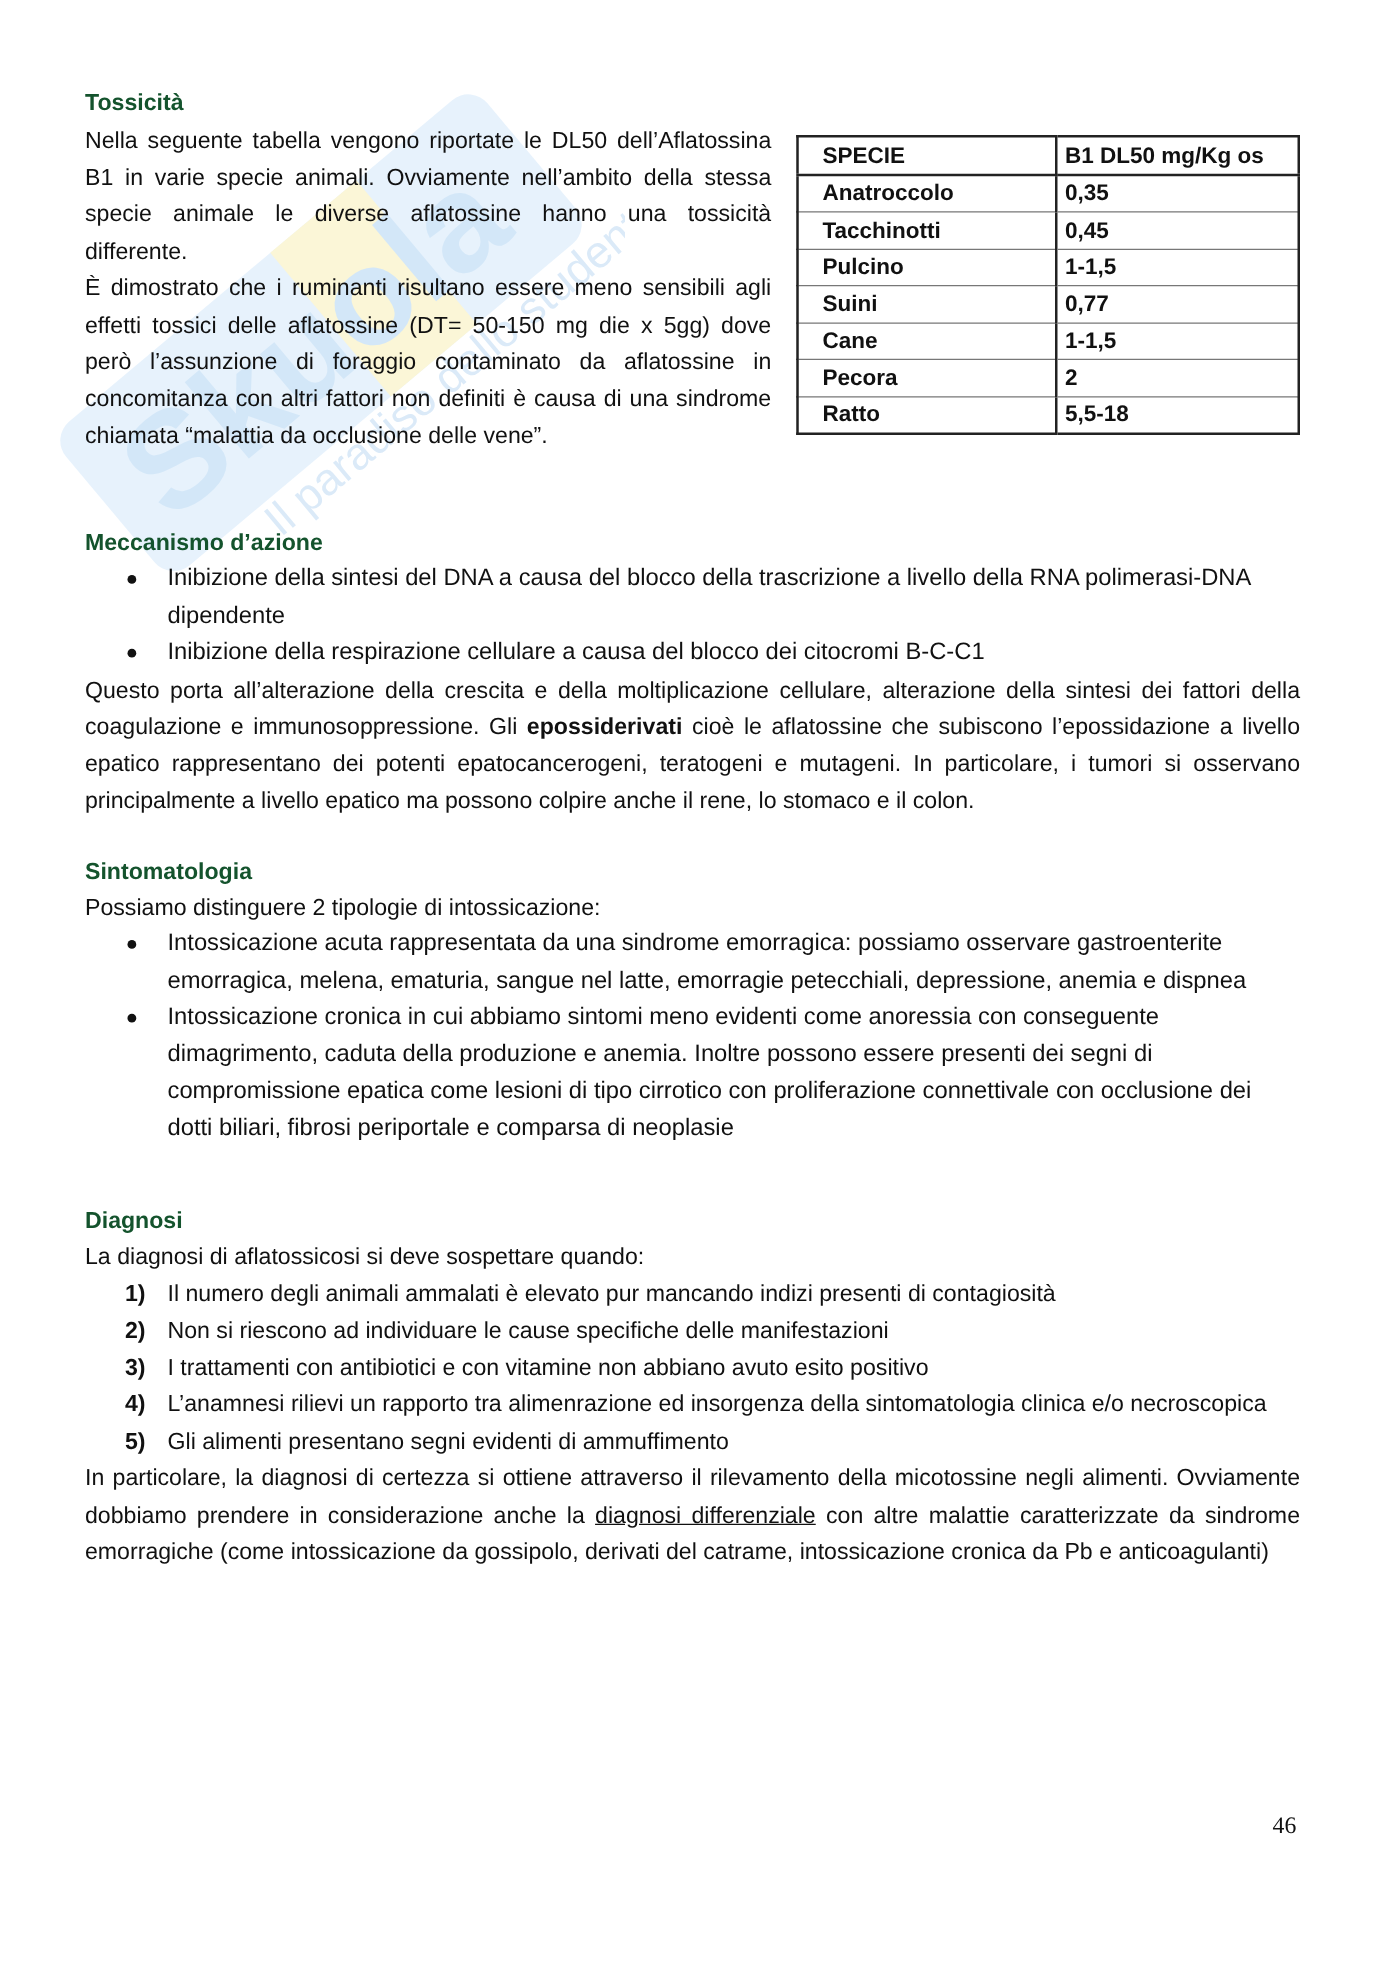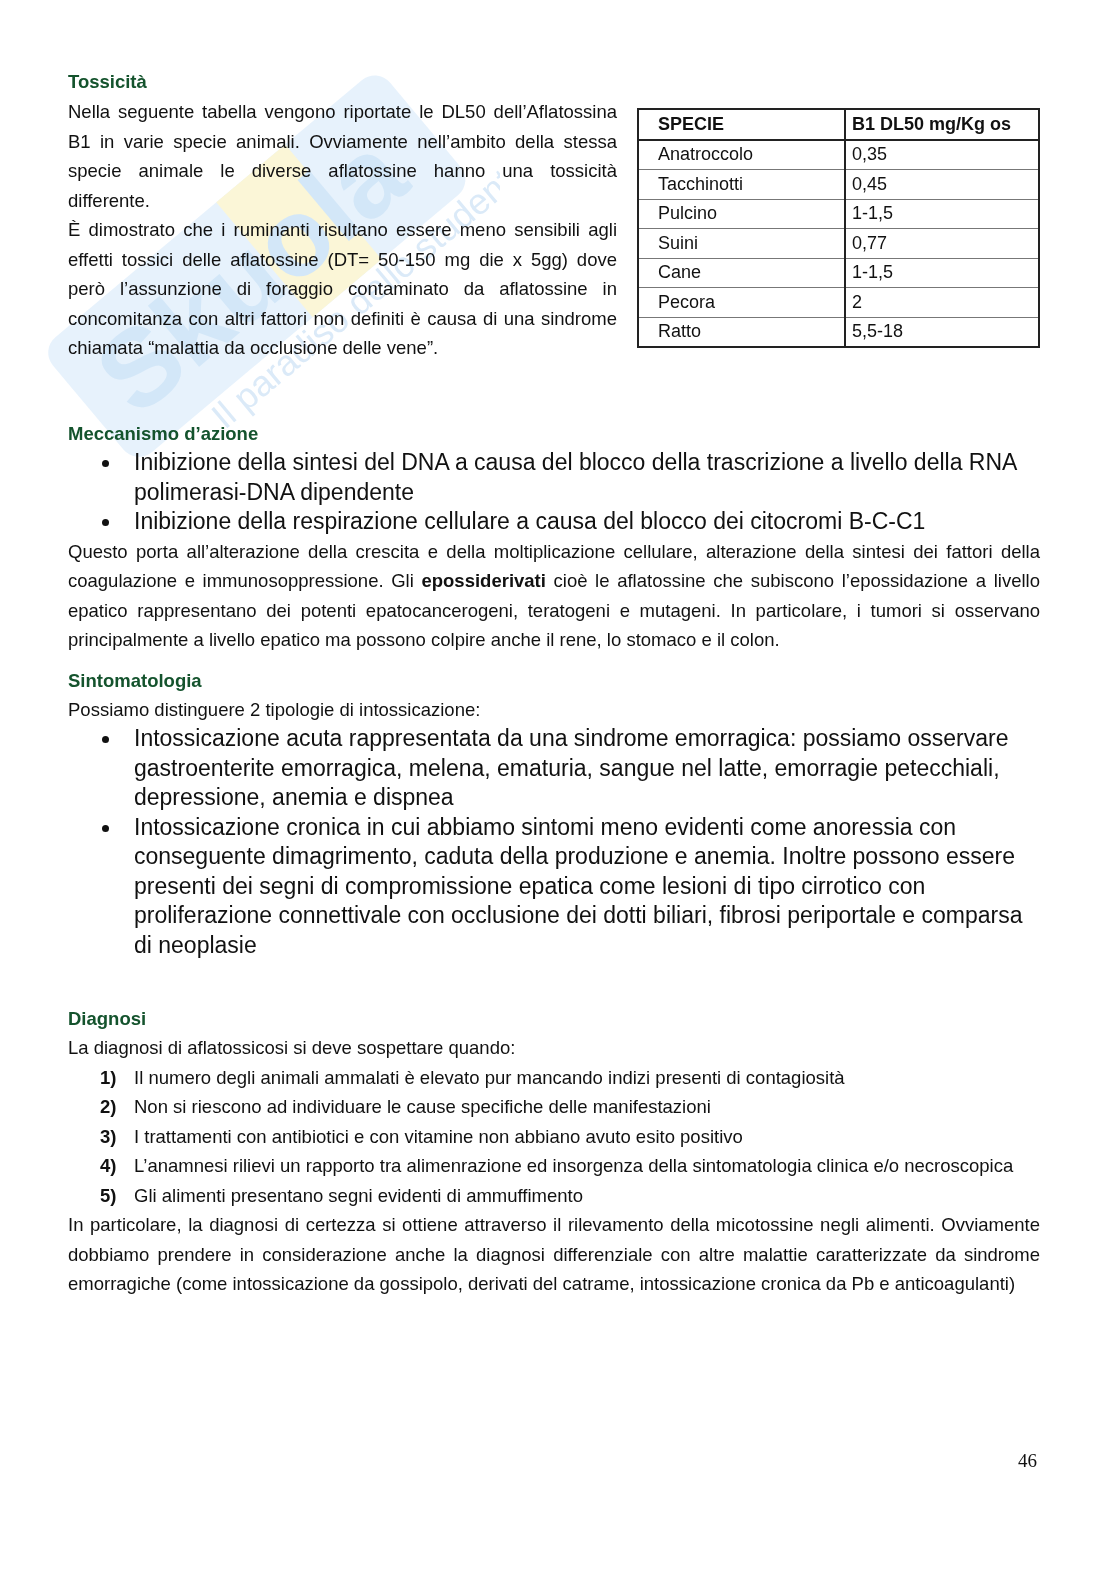--- a/index.html
+++ b/index.html
@@ -29,7 +29,7 @@
       font-size: 18px;
     }
     .dl50-table th, .dl50-table td {
-      border: 1px solid #777; padding: 0 6px; height: 28.5px; text-align: left; font-weight: normal;
+      border: 1px solid #777; padding: 0 6px; height: 28.5px; text-align: left; font-weight: bold;
     }
     .dl50-table th { font-weight: bold; border-bottom: 2px solid #222; }
     .dl50-table .c1 { width: 180px; border-right: 2px solid #222; padding-left: 19px; }

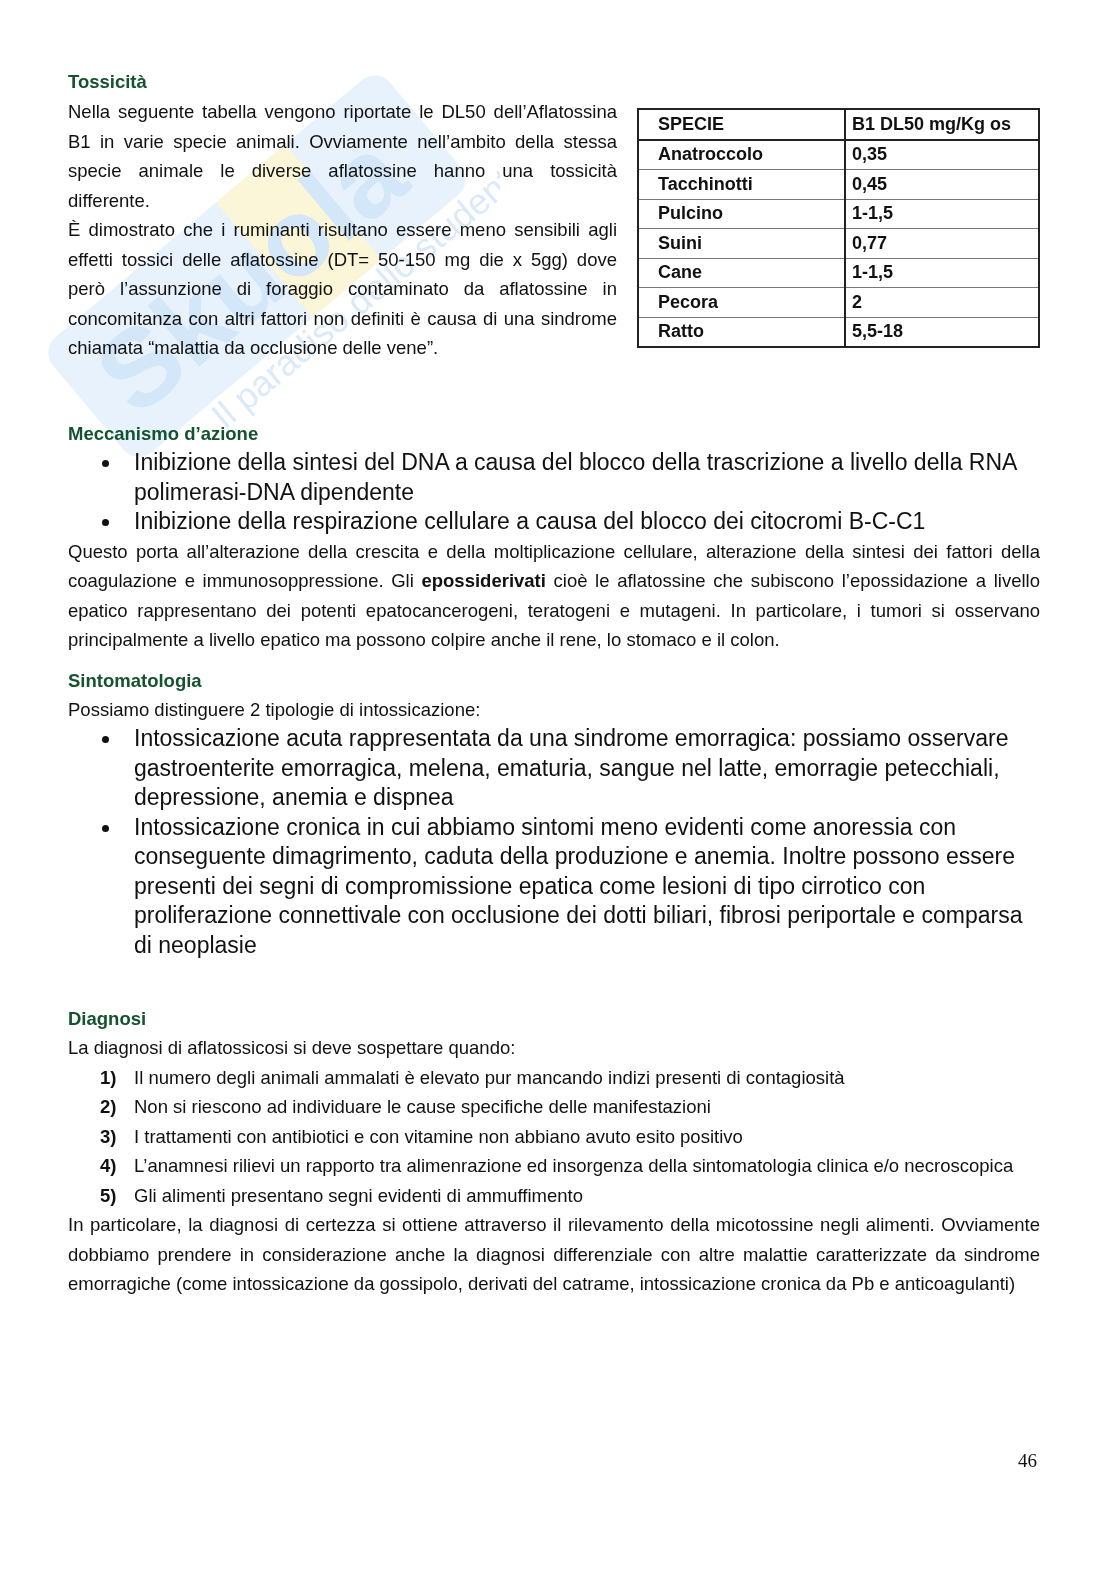--- a/index.html
+++ b/index.html
@@ -36,7 +36,7 @@
     .dl50-table .c2 { width: 180px; }
     .section { margin-top: 22px; }
     ul.bullets { list-style: none; margin: 0; padding: 0 0 0 66px; }
-    ul.bullets li { position: relative; font-size: 23px; line-height: 29.5px; padding-right: 10px; }
+    ul.bullets li { position: relative; font-size: 19px; line-height: 29.5px; padding-right: 10px; }
     ul.bullets li .dot {
       position: absolute; left: -32px; top: 12px; width: 7px; height: 7px; border-radius: 50%; background: #111;
     }

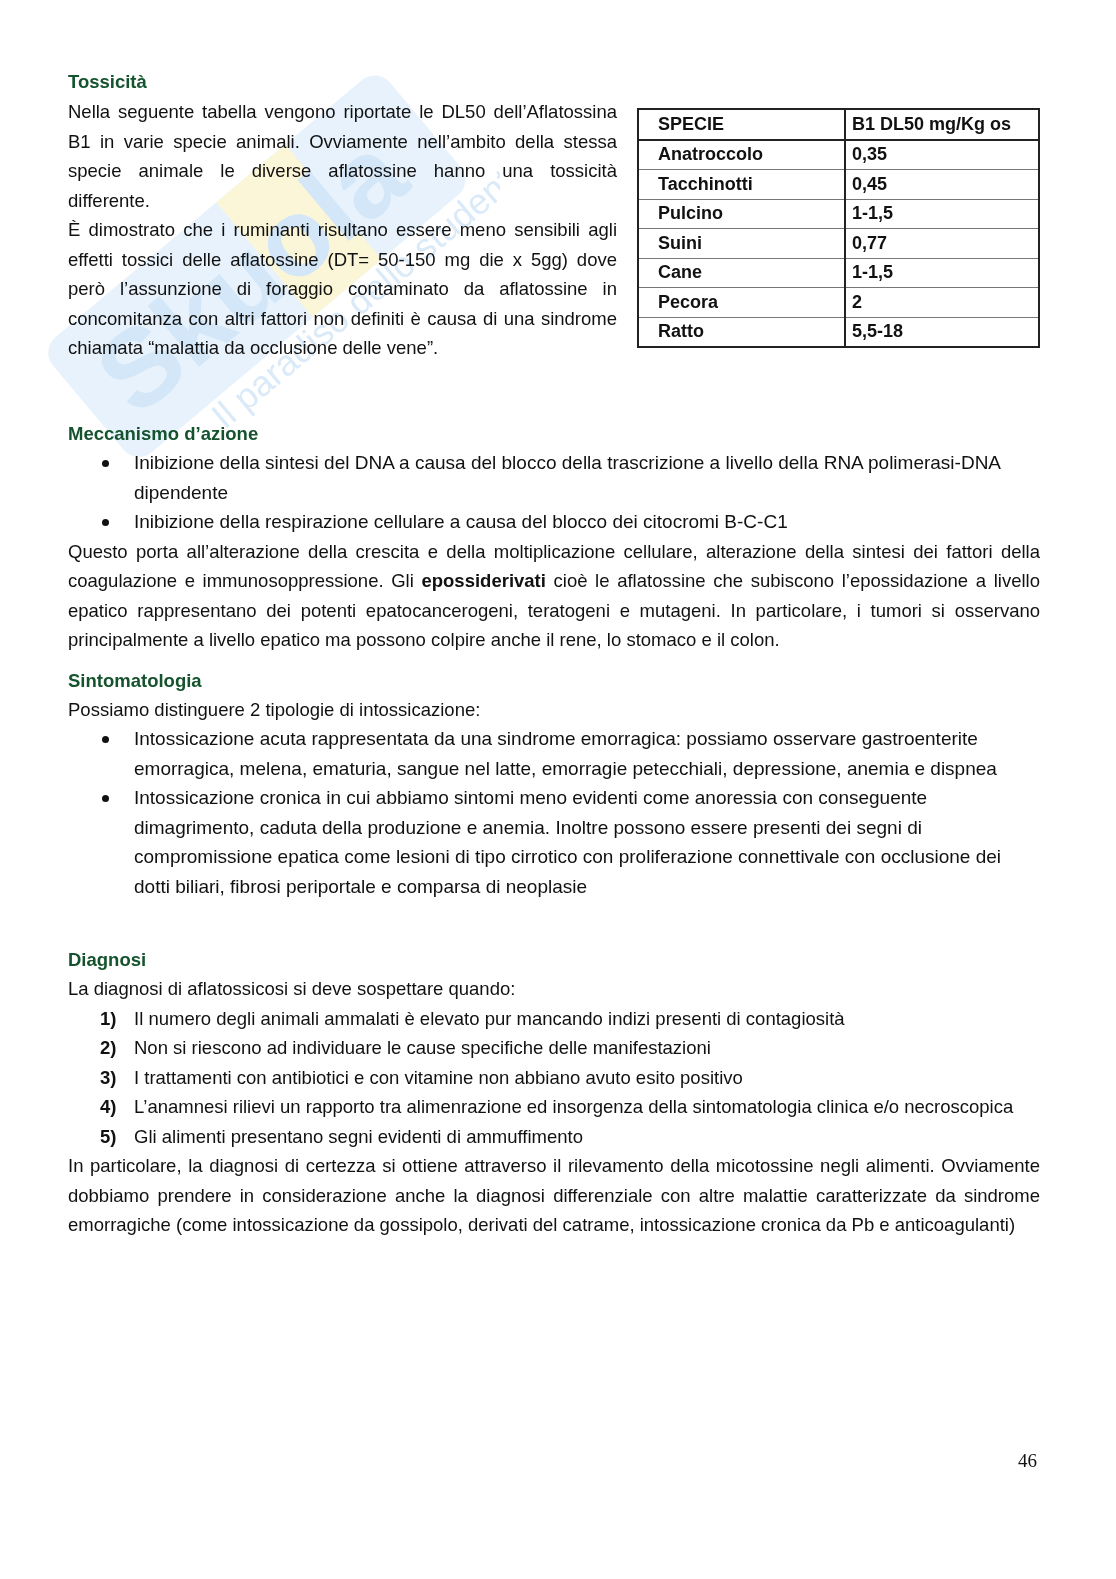--- a/index.html
+++ b/index.html
@@ -116,7 +116,7 @@
     <p class="para"><span>Questo porta all’alterazione della crescita e della moltiplicazione cellulare, alterazione della sintesi dei fattori della coagulazione e immunosoppressione. Gli </span><span class="bold">epossiderivati</span><span> cioè le aflatossine che subiscono l’epossidazione a livello epatico rappresentano dei potenti epatocancerogeni, teratogeni e mutageni. In particolare, i tumori si osservano principalmente a livello epatico ma possono colpire anche il rene, lo stomaco e il colon.</span></p>
   </div>
 
-  <div class="section" style="margin-top:12px">
+  <div class="section" style="margin-top:28px">
     <h2 class="heading">Sintomatologia</h2>
     <p class="para">Possiamo distinguere 2 tipologie di intossicazione:</p>
     <ul class="bullets">

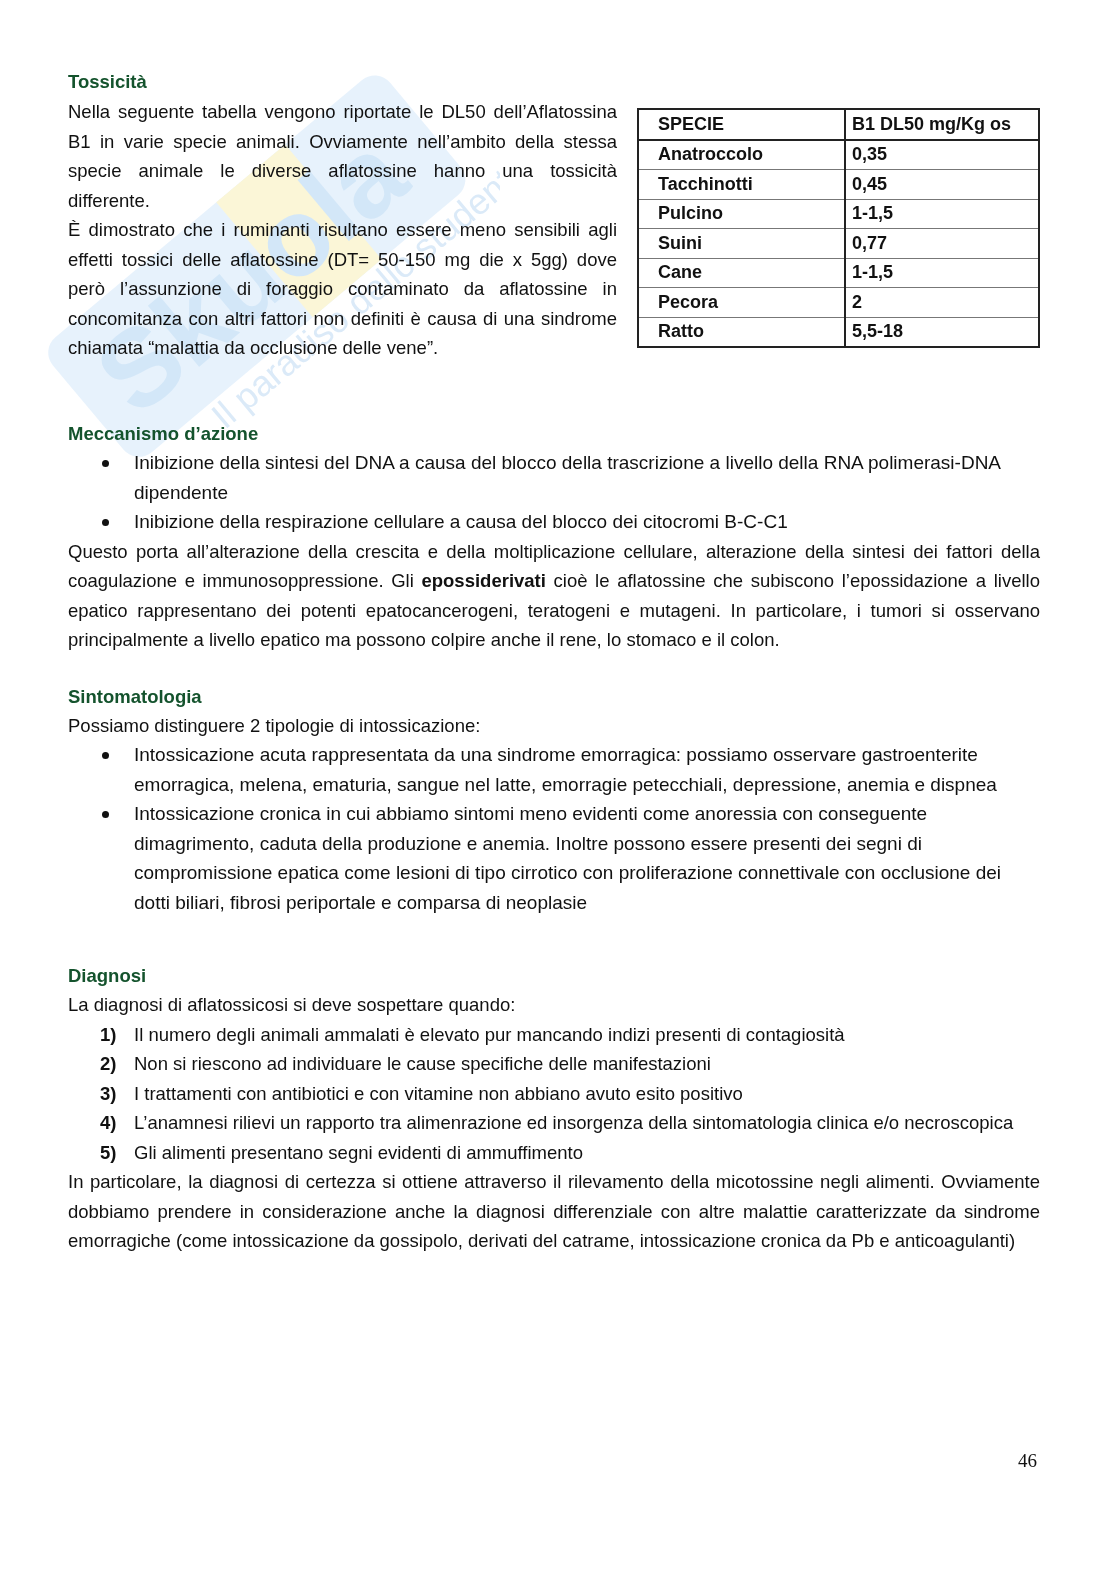--- a/index.html
+++ b/index.html
@@ -44,7 +44,7 @@
     ol.numbers li { position: relative; font-size: 18.5px; line-height: 29.5px; }
     ol.numbers li .num { position: absolute; left: -34px; font-weight: bold; }
     .bold { font-weight: bold; }
-    .u { }
+    .u { text-decoration: underline; }
     .page-number { position: absolute; left: 1018px; top: 1450px; font-size: 19px; z-index: 1; font-family: Liberation Serif, serif; }
   </style>
 </head>

